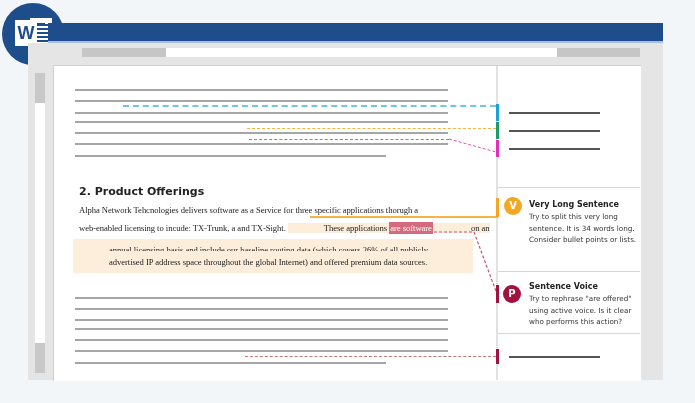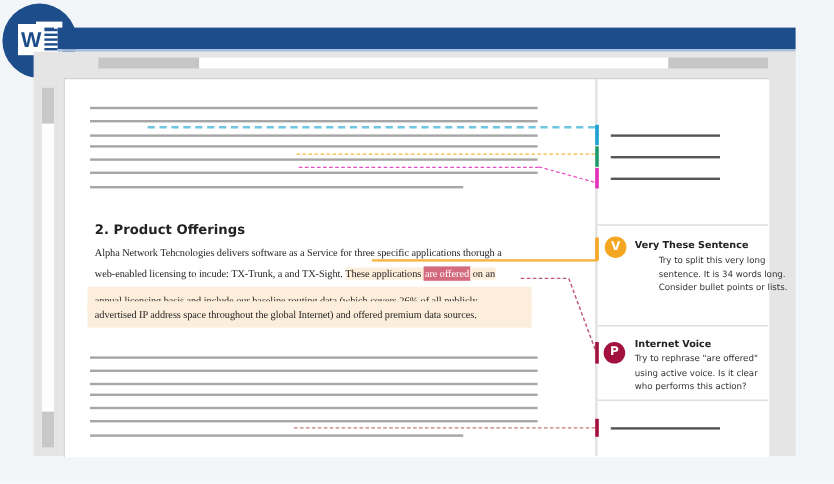--- a/index.html
+++ b/index.html
@@ -118,7 +118,7 @@
 <div>
   <div class="mark" style="left:496px;top:198px;height:19px;background:#f5a623;"></div>
   <div class="card-icon" style="left:504px;top:197px;background:#f5a623;">V</div>
-  <div class="card-title" style="left:529px;top:200px;">Very These Sentence</div>
+  <div class="card-title" style="left:529px;top:200px;">Very Long Sentence</div>
   <div class="card-body" style="left:529px;top:211px;margin-left:20px;">Try to split this very long sentence. It is 34 words long. Consider bullet points or lists.</div>
 </div>
 

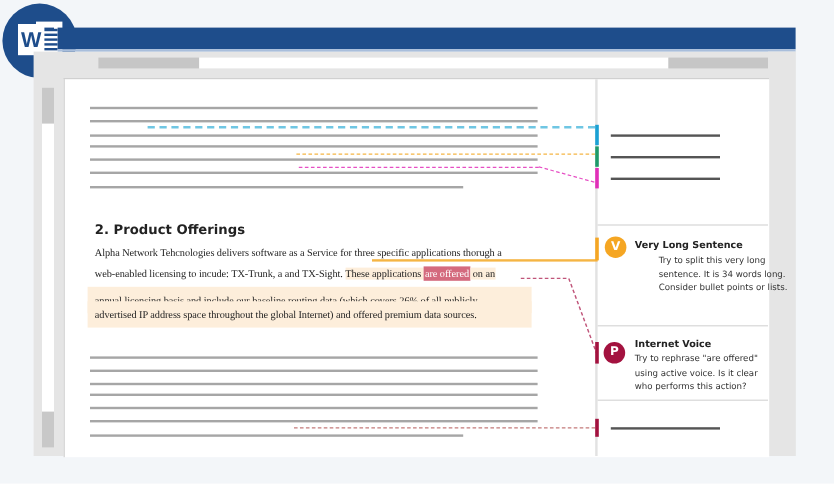--- a/index.html
+++ b/index.html
@@ -119,7 +119,7 @@
   <div class="mark" style="left:496px;top:198px;height:19px;background:#f5a623;"></div>
   <div class="card-icon" style="left:504px;top:197px;background:#f5a623;">V</div>
   <div class="card-title" style="left:529px;top:200px;">Very Long Sentence</div>
-  <div class="card-body" style="left:529px;top:211px;margin-left:20px;">Try to split this very long sentence. It is 34 words long. Consider bullet points or lists.</div>
+  <div class="card-body" style="left:529px;top:211px;">Try to split this very long sentence. It is 34 words long. Consider bullet points or lists.</div>
 </div>
 
 <div class="card-sep" style="top:271px;"></div>

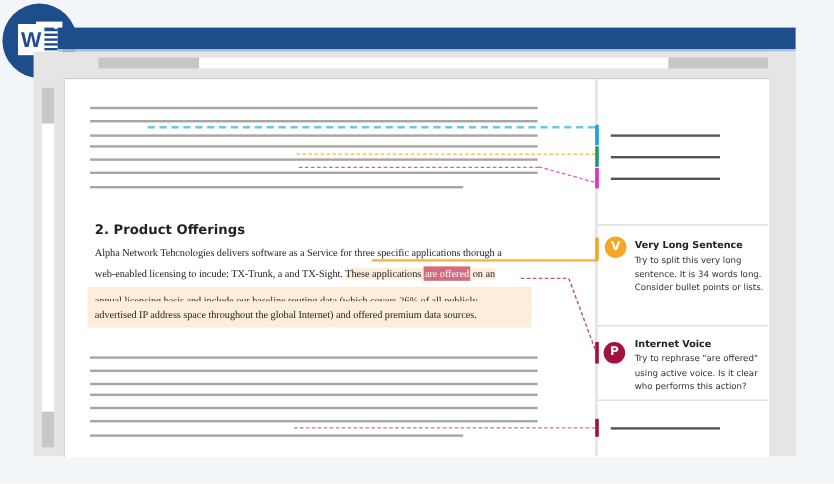--- a/index.html
+++ b/index.html
@@ -28,7 +28,7 @@
   .logo-bar{position:absolute;left:38px;width:11px;height:2px;background:#1e4d8b;}
   .heading{left:79px;top:185px;font-size:11px;font-weight:bold;color:#222;font-family:"DejaVu Sans",sans-serif;}
   .para-line{position:absolute;left:73px;height:22px;font-size:8.6px;line-height:22px;color:#222;white-space:nowrap;padding-left:6px;letter-spacing:-0.05px;font-family:Liberation Serif, serif;}
-  .hl{background:#fdeedb;}
+  .hl{background:#fdeedb;padding-left:36px;}
   .passive{background:#d46a7e;color:#fff;padding:1px 1px;}
   .card-icon{position:absolute;width:18px;height:18px;border-radius:50%;color:#fff;font-size:10px;font-weight:bold;text-align:center;line-height:18px;font-family:"DejaVu Sans",sans-serif;}
   .card-title{position:absolute;font-size:8px;font-weight:bold;color:#222;font-family:"DejaVu Sans",sans-serif;white-space:nowrap;}

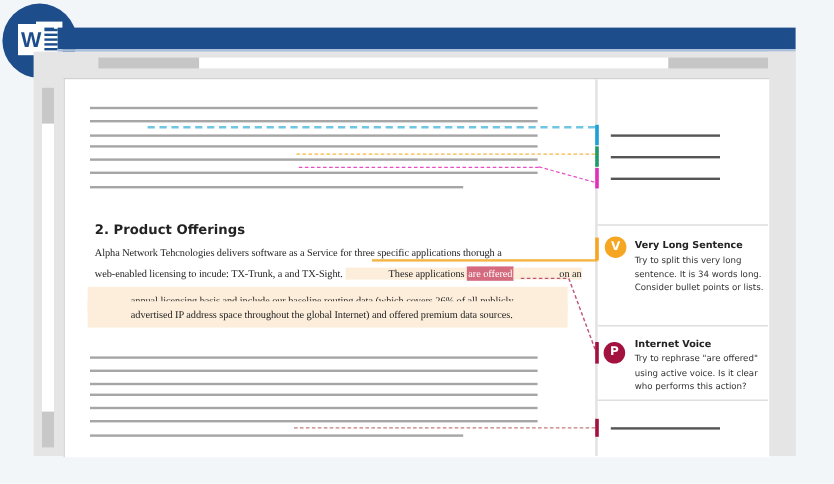--- a/index.html
+++ b/index.html
@@ -99,7 +99,7 @@
   <div class="abs" style="left:310px;top:216px;width:188px;height:2px;background:#f5b544;"></div>
 
   <div class="para-line" style="top:217px;">
-    <span>web-enabled licensing to incude: TX-Trunk, a and TX-Sight. </span><span class="hl">These applications </span><span class="passive">are offered</span><span class="hl"> on an</span>
+    <span>web-enabled licensing to incude: TX-Trunk, a and TX-Sight. </span><span class="hl">These applications </span><span class="passive">are software</span><span class="hl"> on an</span>
   </div>
 
   <div class="para-line hl" style="top:239px;width:364px;">

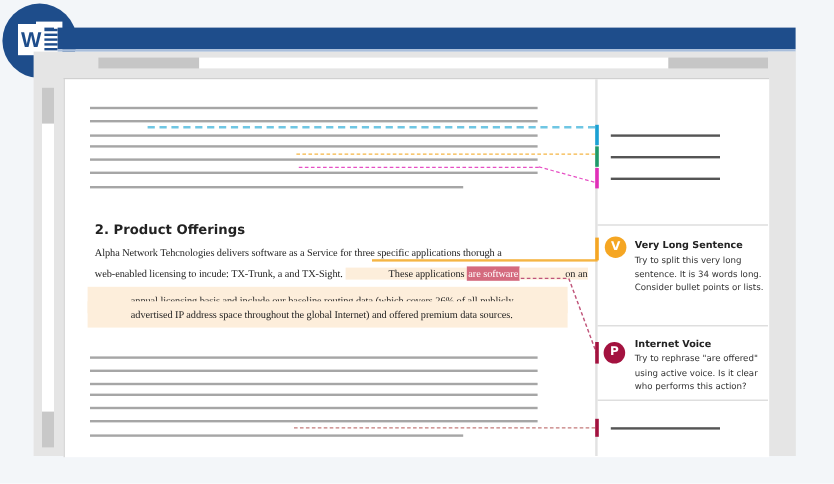--- a/index.html
+++ b/index.html
@@ -127,7 +127,7 @@
 <div>
   <div class="mark" style="left:496px;top:285px;height:18px;background:#a3123f;"></div>
   <div class="card-icon" style="left:503px;top:285px;background:#a3123f;">P</div>
-  <div class="card-title" style="left:529px;top:282px;">Internet Voice</div>
+  <div class="card-title" style="left:529px;top:282px;">Sentence Voice</div>
   <div class="card-body" style="left:529px;top:293px;width:115px;">Try to rephrase "are offered" using active voice. Is it clear who performs this action?</div>
 </div>
 

